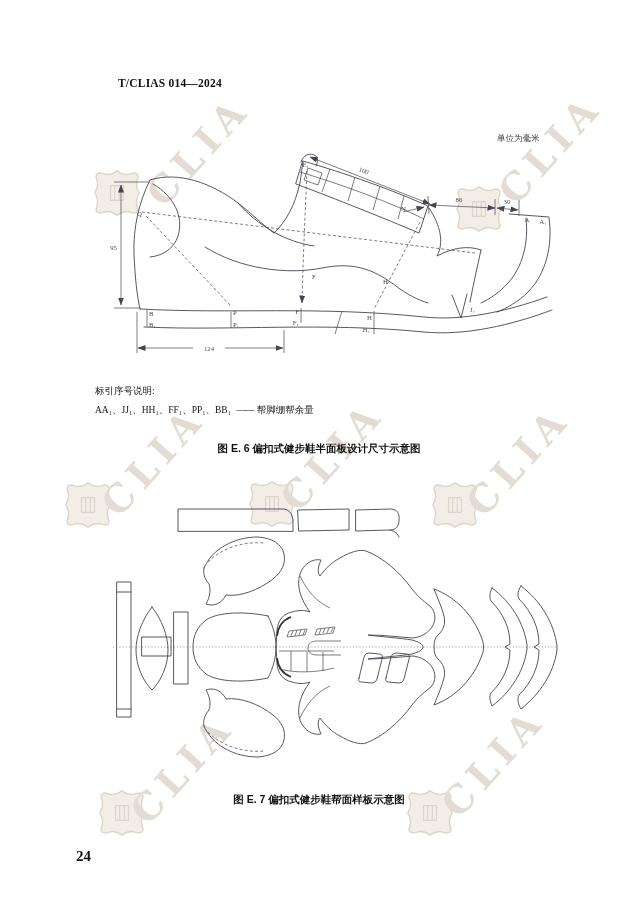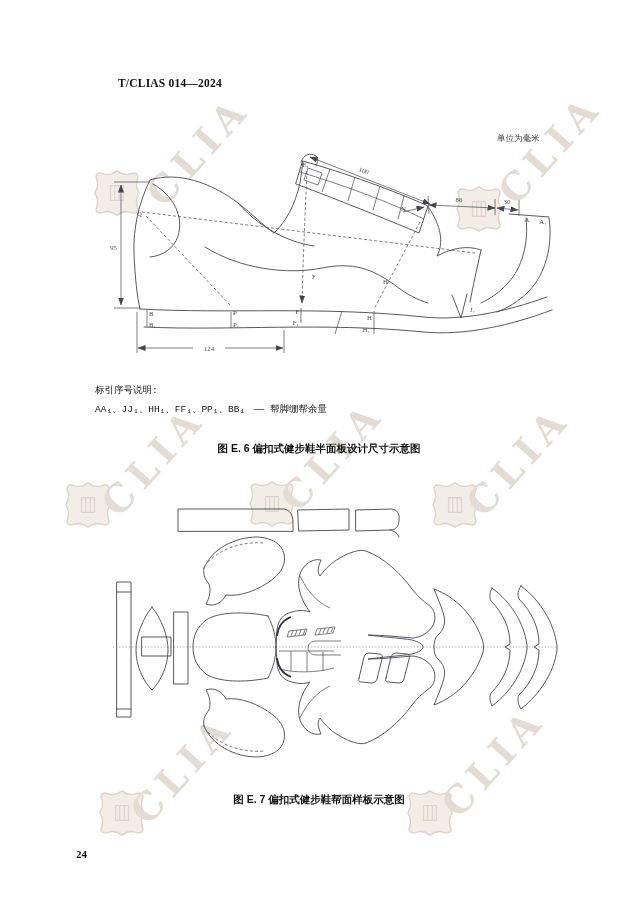--- a/index.html
+++ b/index.html
@@ -15,7 +15,7 @@
   .content{position:absolute;inset:0;z-index:1;}
   .hdr{position:absolute;left:75px;top:77px;font-size:11.5px;font-weight:bold;letter-spacing:.2px;margin-left:43px;}
   .unit{position:absolute;left:497px;top:133px;font-size:8.5px;color:#3a3a40;}
-  .legend{position:absolute;left:95px;top:382px;font-size:9.5px;line-height:18.5px;color:#141414;font-family:Liberation Mono, monospace;}
+  .legend{position:absolute;left:95px;top:382px;font-size:9.5px;line-height:18.5px;color:#141414;}
   .legend .dash{margin:0 1px 0 3px;letter-spacing:-1px;}
   .cap{position:absolute;left:0;width:100%;text-align:center;font-weight:bold;font-size:10.5px;
        color:#101010;font-family:"Liberation Sans","DejaVu Sans",sans-serif;}

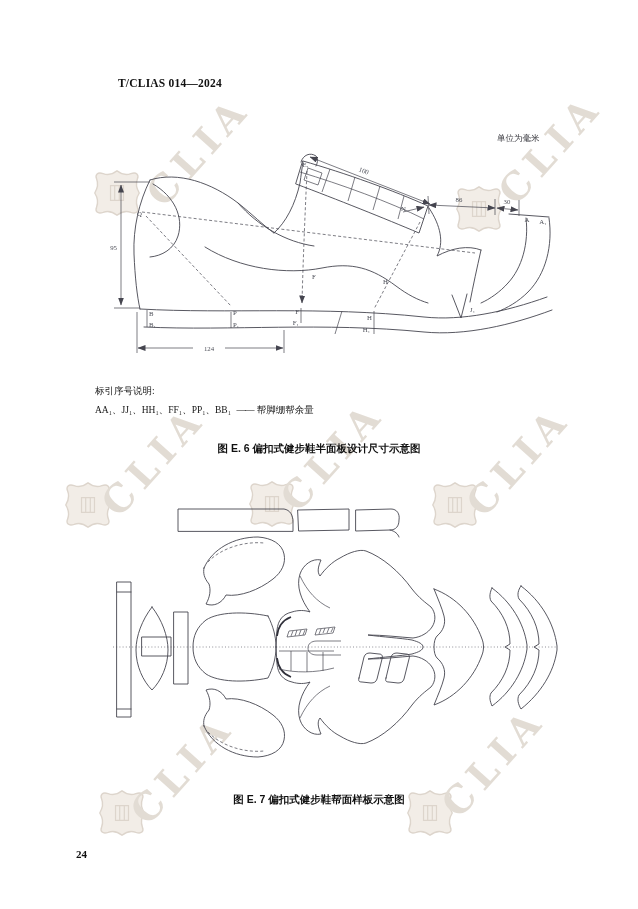--- a/index.html
+++ b/index.html
@@ -21,7 +21,7 @@
        color:#101010;font-family:"Liberation Sans","DejaVu Sans",sans-serif;}
   .cap3{top:442px;}
   .cap4{top:793px;}
-  .pageno{position:absolute;left:76px;top:848px;font-size:11px;font-weight:600;}
+  .pageno{position:absolute;left:76px;top:848px;font-size:15px;font-weight:600;}
   svg{position:absolute;overflow:visible;}
   svg path,svg line,svg rect{vector-effect:non-scaling-stroke;}
   .ln{fill:none;stroke:#45454f;stroke-width:.9;stroke-linecap:round;stroke-linejoin:round;}

